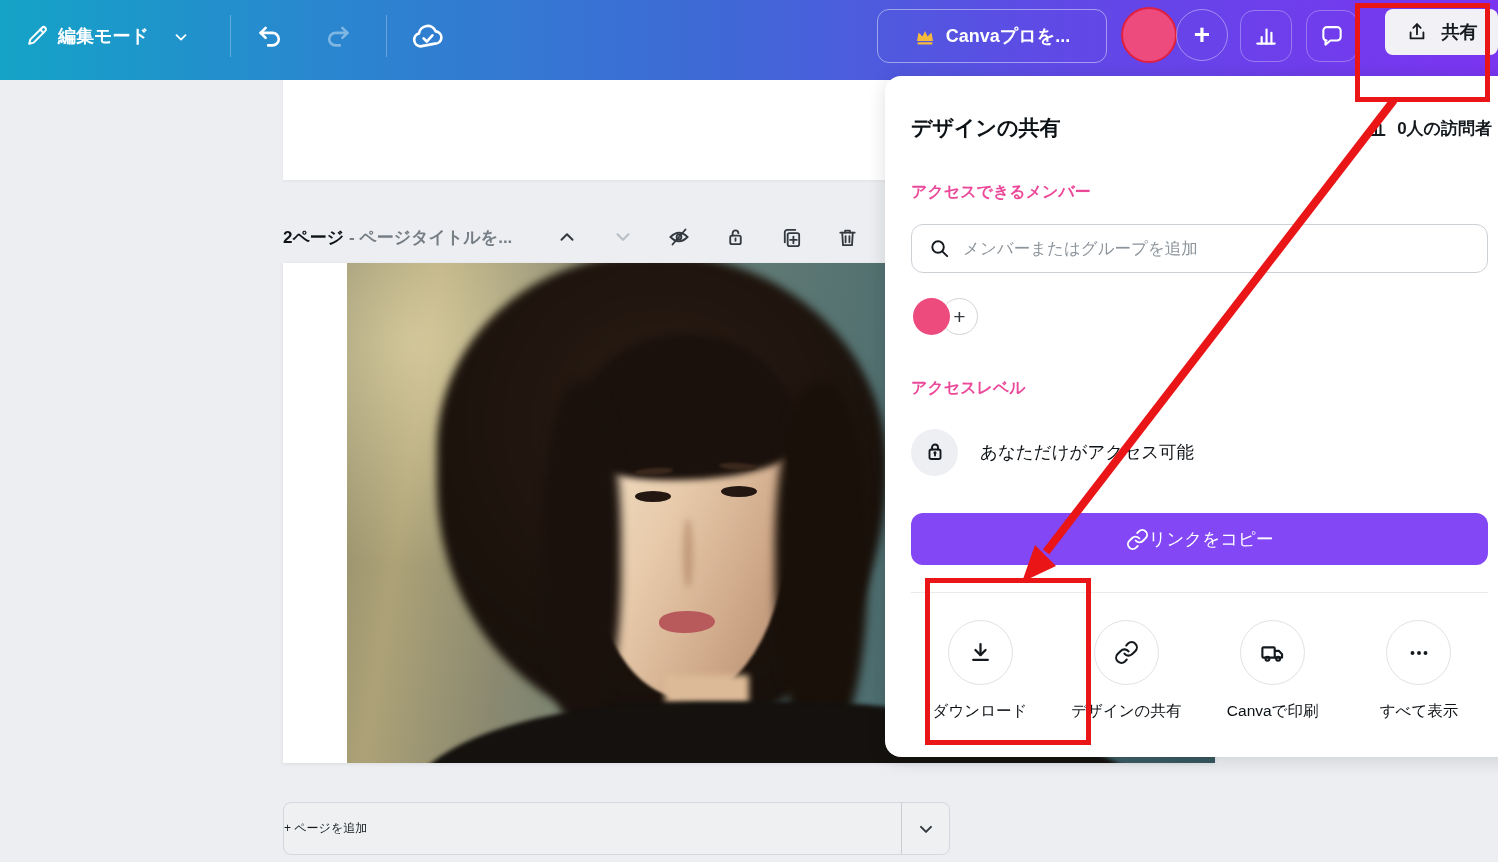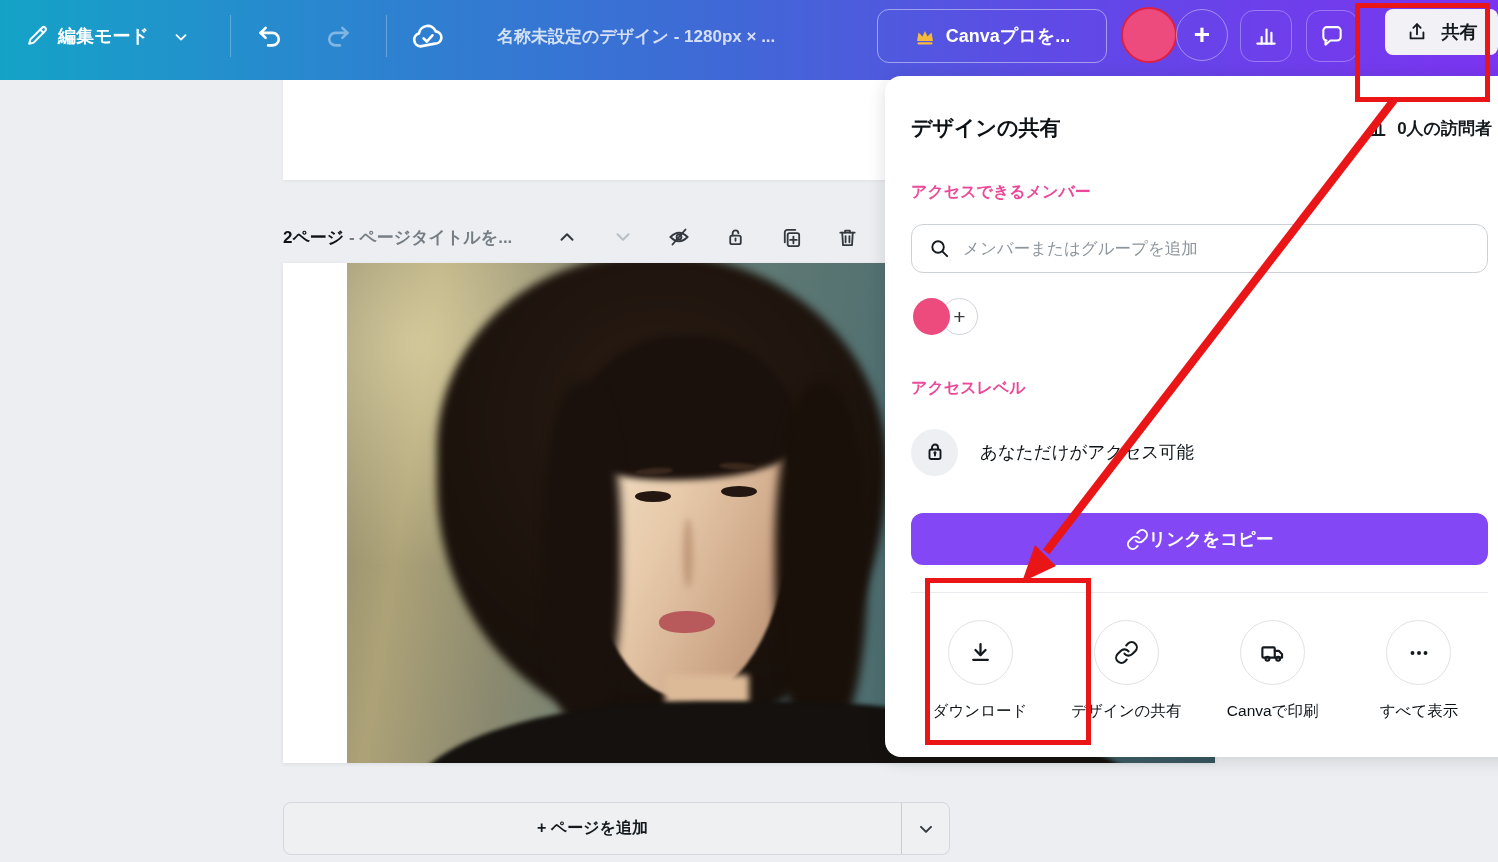--- a/index.html
+++ b/index.html
@@ -241,9 +241,6 @@
         </svg>
       </span>
   </div>
-  <div class="tb-item title-txt" style="left:497px;top:0;height:72px">
-    <span>名称未設定のデザイン - 1280px × ...</span>
-  </div>
   <div class="pro-btn">
     <span>
         <svg width="22" height="19" viewBox="0 0 22 19" fill="#f5b93c">

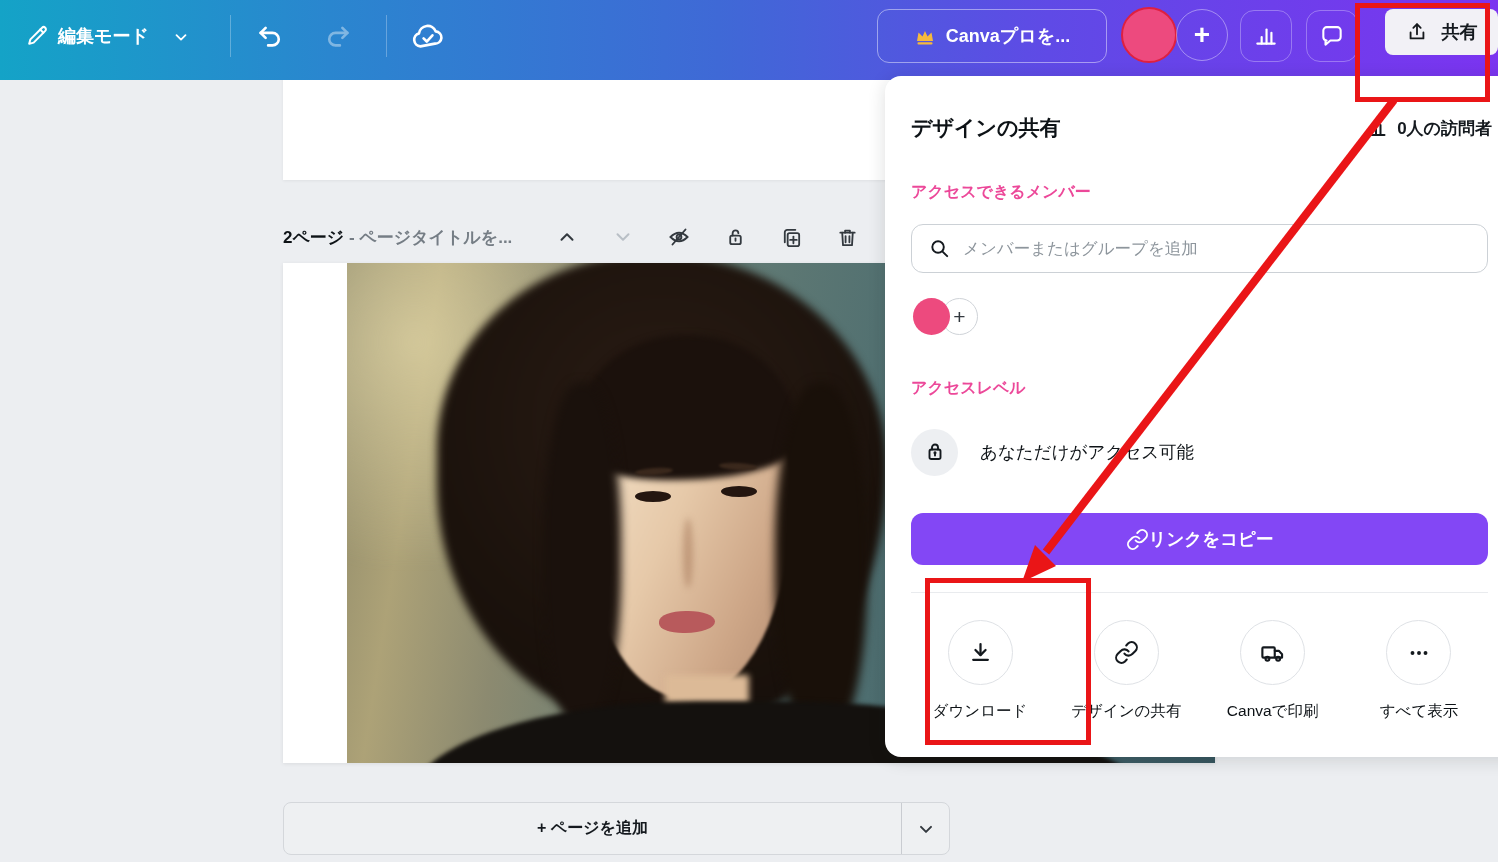--- a/index.html
+++ b/index.html
@@ -88,7 +88,7 @@
   .lock-circle{width:47px;height:47px;border-radius:50%;background:#edeff2;display:flex;align-items:center;justify-content:center;color:#14191e}
   .access-text{font-size:17.5px;color:#0d1216;flex:1}
   .copy-btn{position:absolute;left:26px;top:437px;width:577px;height:52px;background:var(--accent);border-radius:12px;
-    display:flex;align-items:center;justify-content:center;gap:0;color:#fff;font-size:17.5px;font-weight:bold;cursor:pointer}
+    display:flex;align-items:center;justify-content:center;gap:0;color:#fff;font-size:17.5px;font-weight:normal;cursor:pointer}
   .panel-div{position:absolute;left:26px;top:516px;width:577px;height:1px;background:#e9ebee}
   .actions{position:absolute;left:26px;top:544px;width:577px;display:flex;justify-content:space-between}
   .action{width:138px;display:flex;flex-direction:column;align-items:center;gap:16px;cursor:pointer}

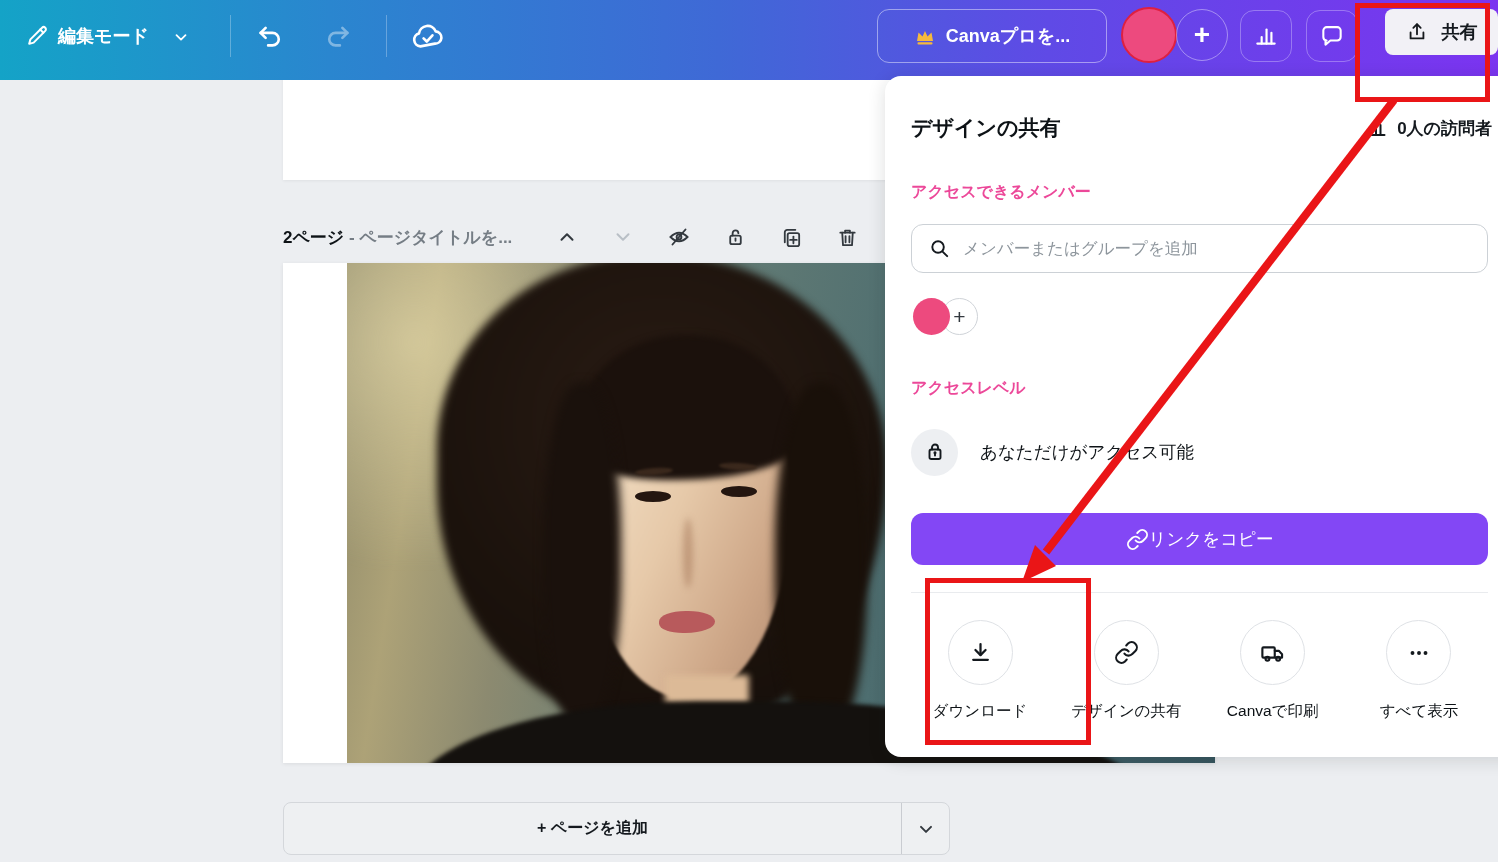--- a/index.html
+++ b/index.html
@@ -64,7 +64,7 @@
 
   .addpage{position:absolute;left:283px;top:802px;width:667px;height:53px;background:#eef0f2;border:1px solid #d4d7db;
     border-radius:8px;display:flex;overflow:hidden}
-  .addpage-main{flex:1;display:flex;align-items:center;justify-content:center;font-weight:bold;font-size:16px;cursor:pointer}
+  .addpage-main{flex:1;display:flex;align-items:center;font-weight:normal;font-size:12px;cursor:pointer}
   .addpage-split{width:1px;background:#c9ccd1}
   .addpage-caret{width:47px;display:flex;align-items:center;justify-content:center;cursor:pointer;color:#33393f}
 

